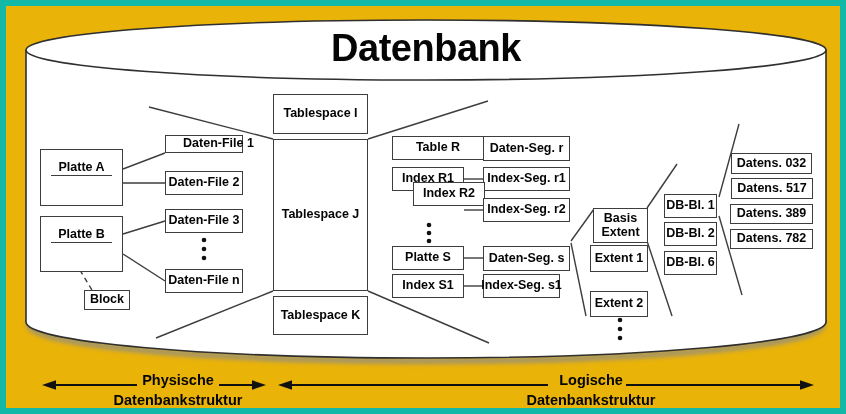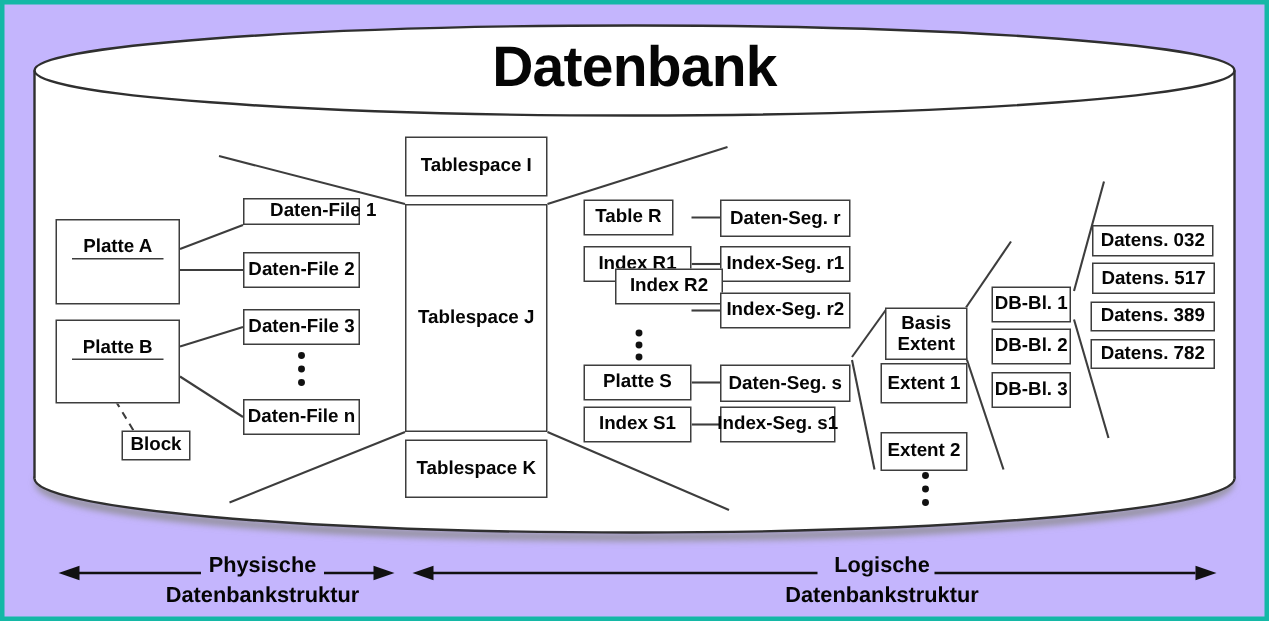--- a/index.html
+++ b/index.html
@@ -5,7 +5,7 @@
   html,body{margin:0;padding:0;background:#eef0f2;}
   #stage{
     position:relative;width:846px;height:414px;overflow:hidden;
-    background:#c4b5fd;border:3px solid #14b8a6;box-sizing:border-box;
+    background:#eab308;border:6px solid #14b8a6;box-sizing:border-box;
     font-family:"Liberation Sans","DejaVu Sans",sans-serif;
     color:#050505;
   }

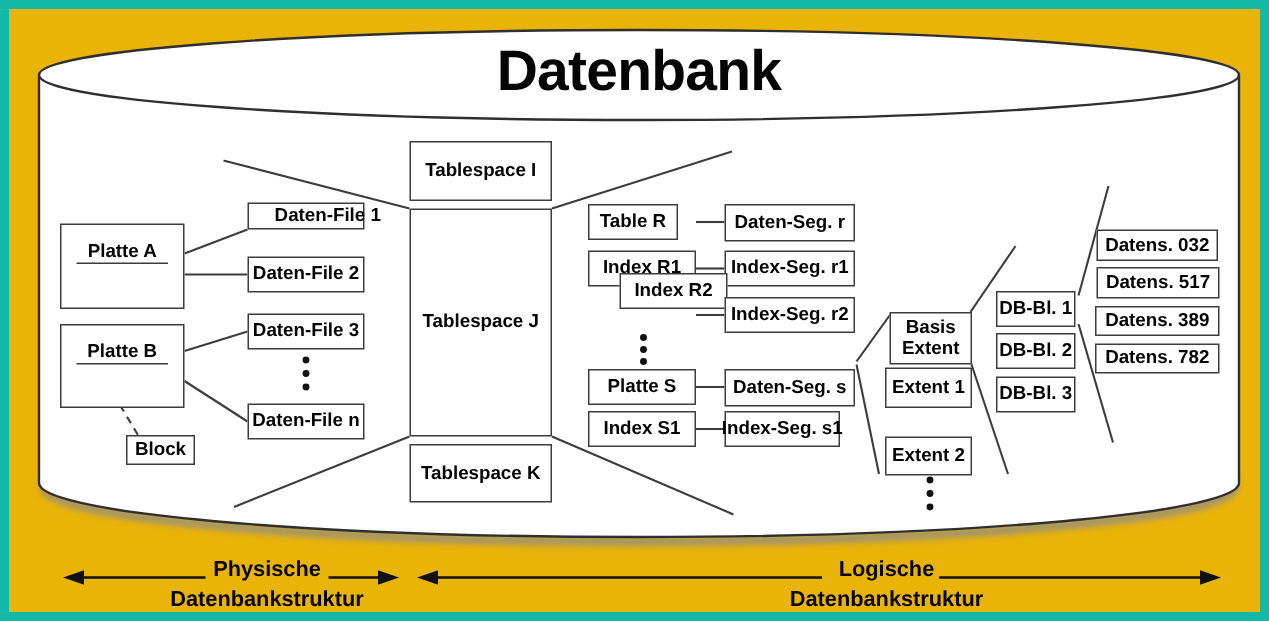--- a/index.html
+++ b/index.html
@@ -140,7 +140,7 @@
   <div class="box" style="left:267px;top:133px;width:95px;height:152px;">Tablespace J</div>
   <div class="box" style="left:267px;top:290px;width:95px;height:39px;">Tablespace K</div>
 
-  <div class="box" style="left:386px;top:130px;width:60px;height:24px;">Table R</div>
+  <div class="box" style="left:386px;top:130px;width:92px;height:24px;">Table R</div>
   <div class="box" style="left:477px;top:130px;width:87px;height:25px;">Daten-Seg. r</div>
   <div class="box" style="left:386px;top:161px;width:72px;height:24px;">Index R1</div>
   <div class="box" style="left:477px;top:161px;width:87px;height:24px;">Index-Seg. r1</div>

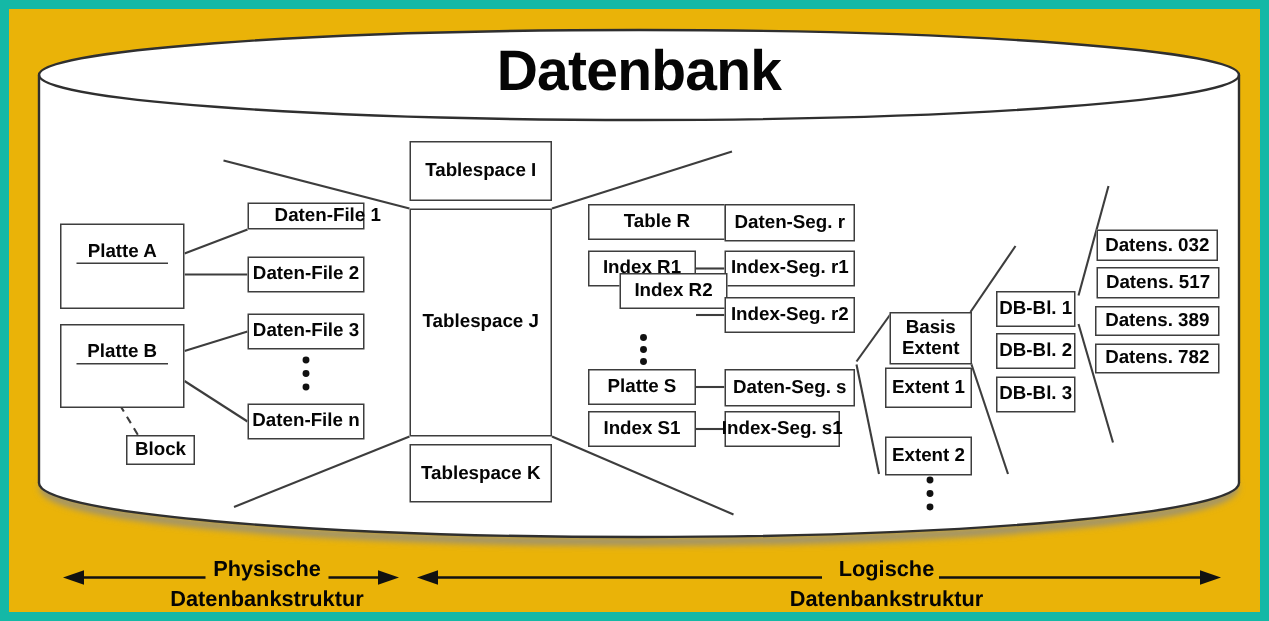--- a/index.html
+++ b/index.html
@@ -160,7 +160,7 @@
 
   <div class="box" style="left:658px;top:188px;width:53px;height:24px;">DB-Bl. 1</div>
   <div class="box" style="left:658px;top:216px;width:53px;height:24px;">DB-Bl. 2</div>
-  <div class="box" style="left:658px;top:245px;width:53px;height:24px;">DB-Bl. 3</div>
+  <div class="box" style="left:658px;top:245px;width:53px;height:24px;">DB-Bl. 6</div>
 
   <div class="box" style="left:725px;top:147px;width:81px;height:21px;">Datens. 032</div>
   <div class="box" style="left:725px;top:172px;width:82px;height:21px;">Datens. 517</div>

